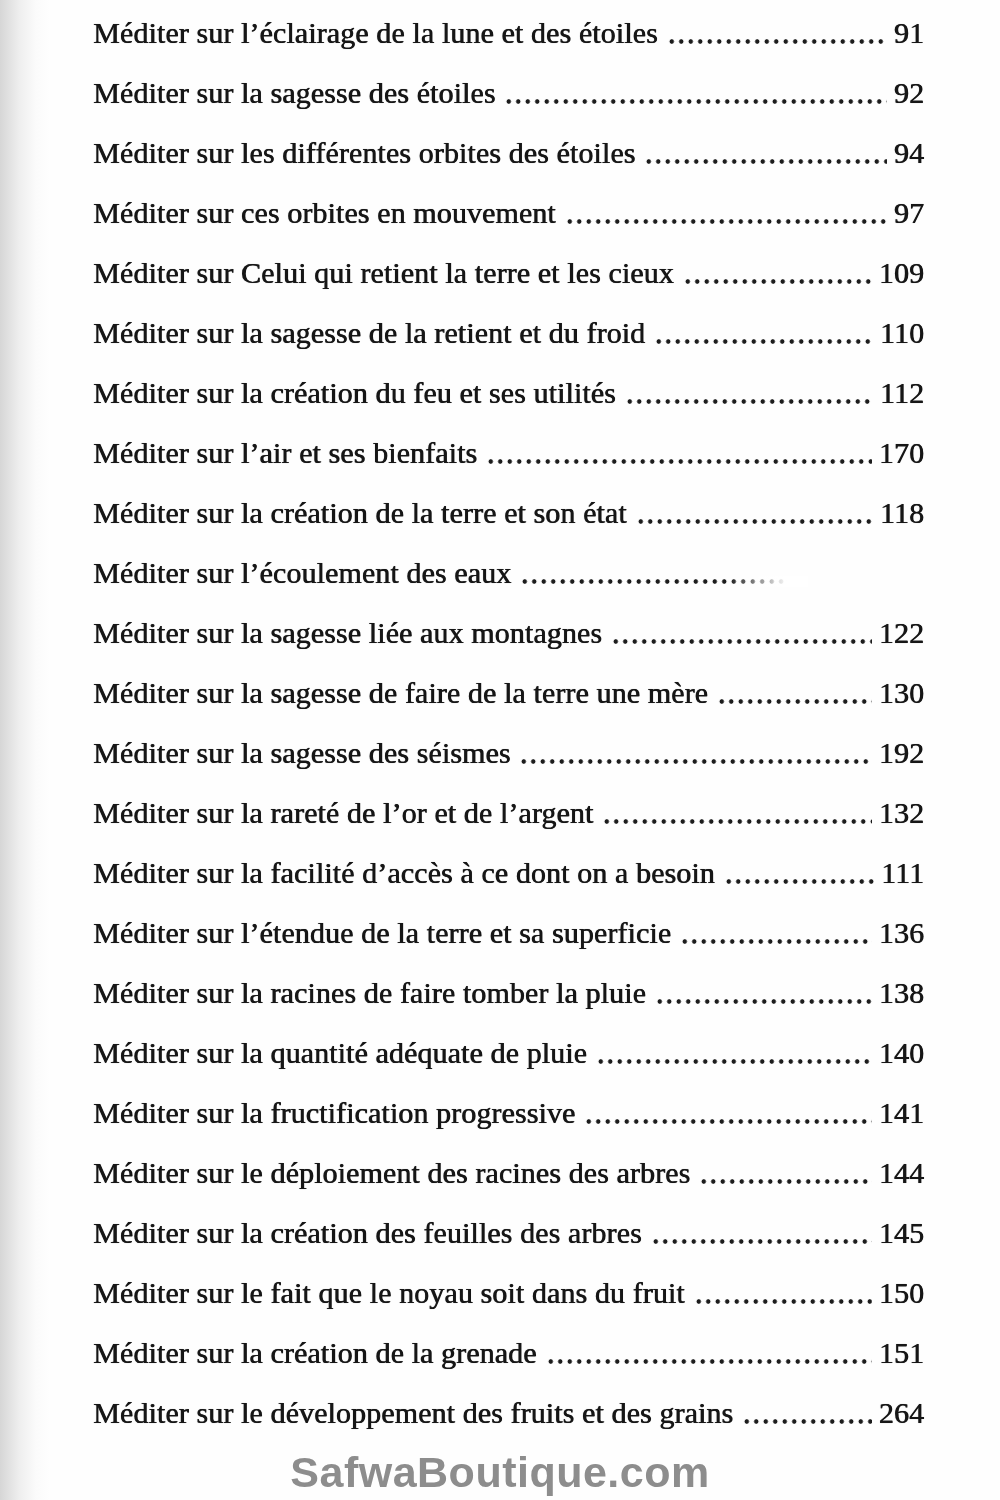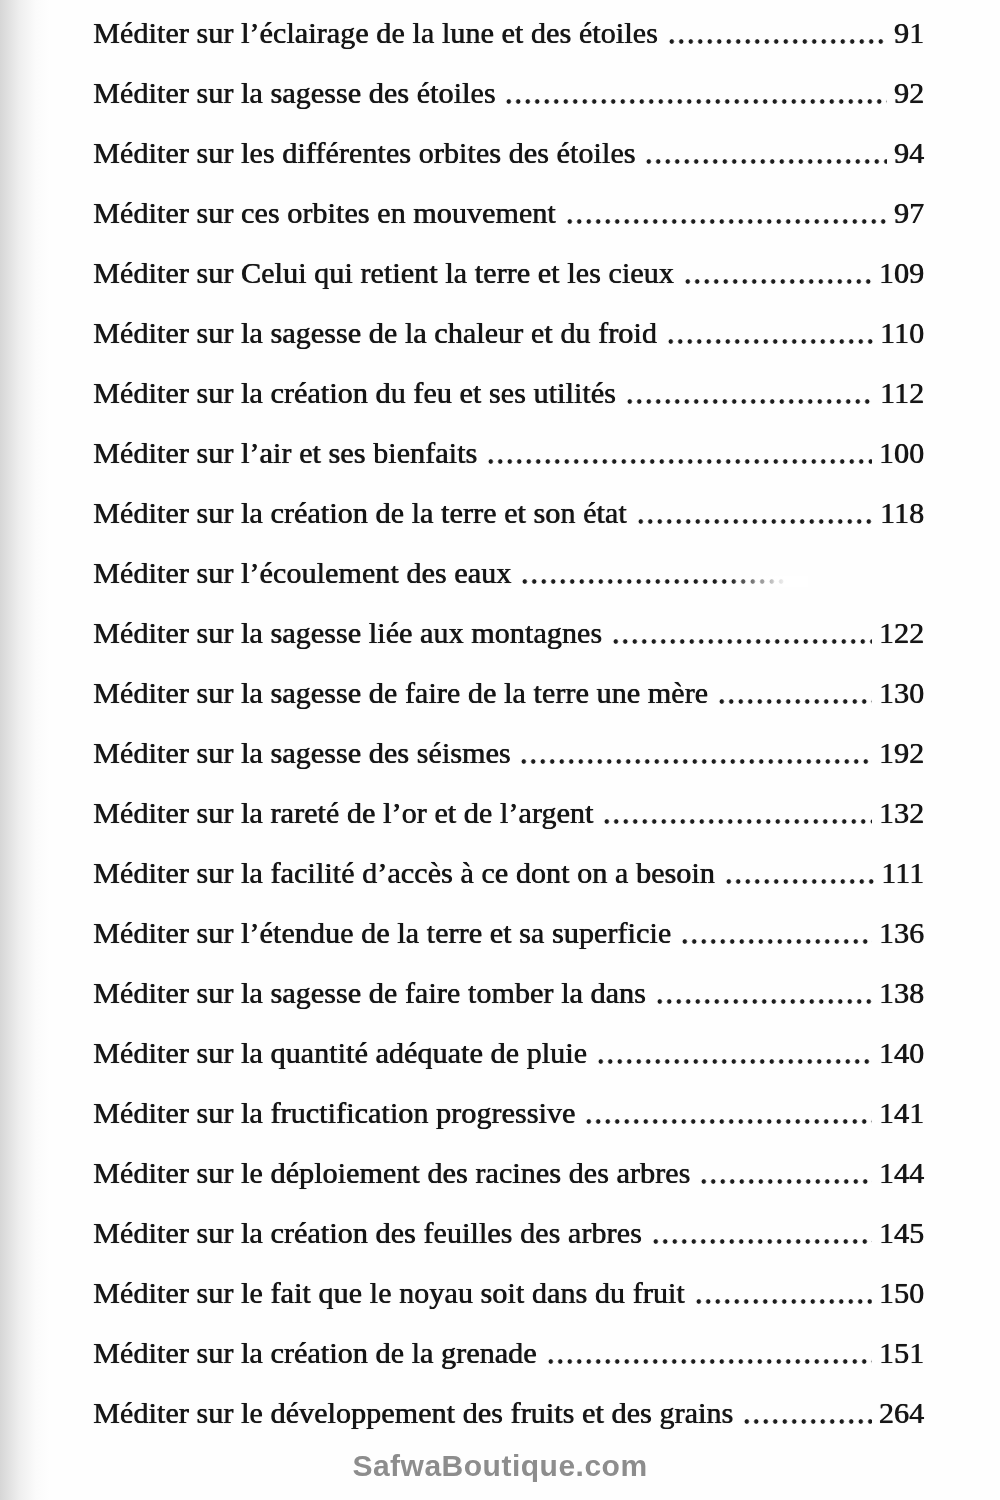--- a/index.html
+++ b/index.html
@@ -119,7 +119,7 @@
   </div>
 
   <div class="toc-row">
-    <span class="toc-title">Méditer sur la sagesse de la chaleur et du froid</span>
+    <span class="toc-title">Méditer sur la sagesse de la retient et du froid</span>
     <span class="dot-leader"></span>
     <span class="toc-num">110</span>
   </div>

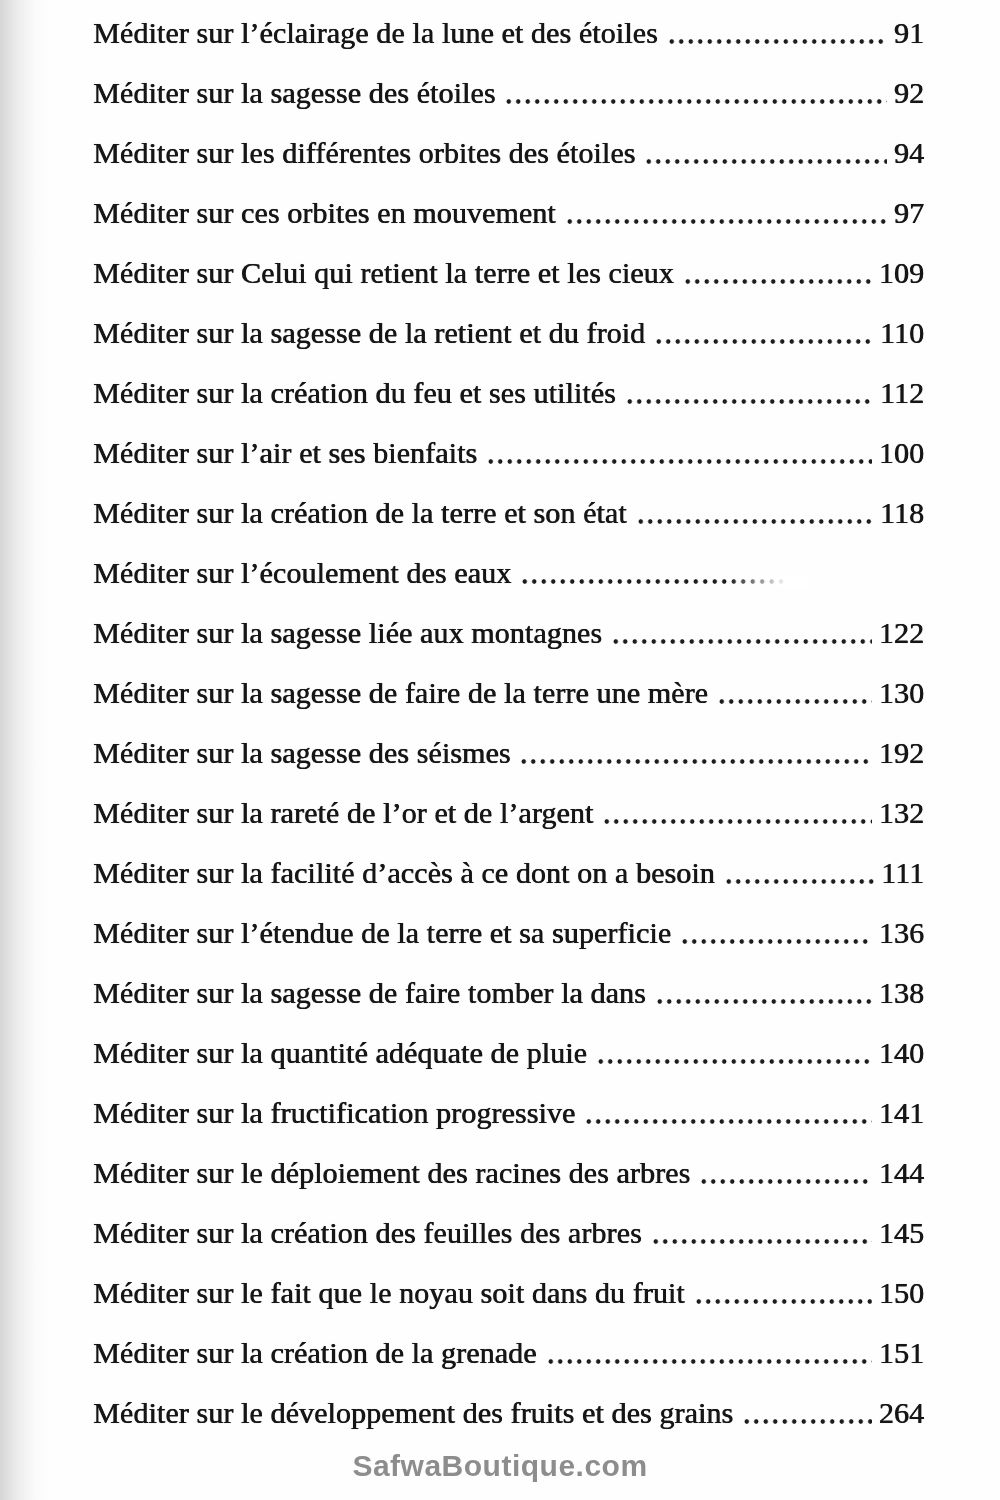--- a/index.html
+++ b/index.html
@@ -133,7 +133,7 @@
   <div class="toc-row">
     <span class="toc-title">Méditer sur l’air et ses bienfaits</span>
     <span class="dot-leader"></span>
-    <span class="toc-num">100</span>
+    <span class="toc-num">170</span>
   </div>
 
   <div class="toc-row">

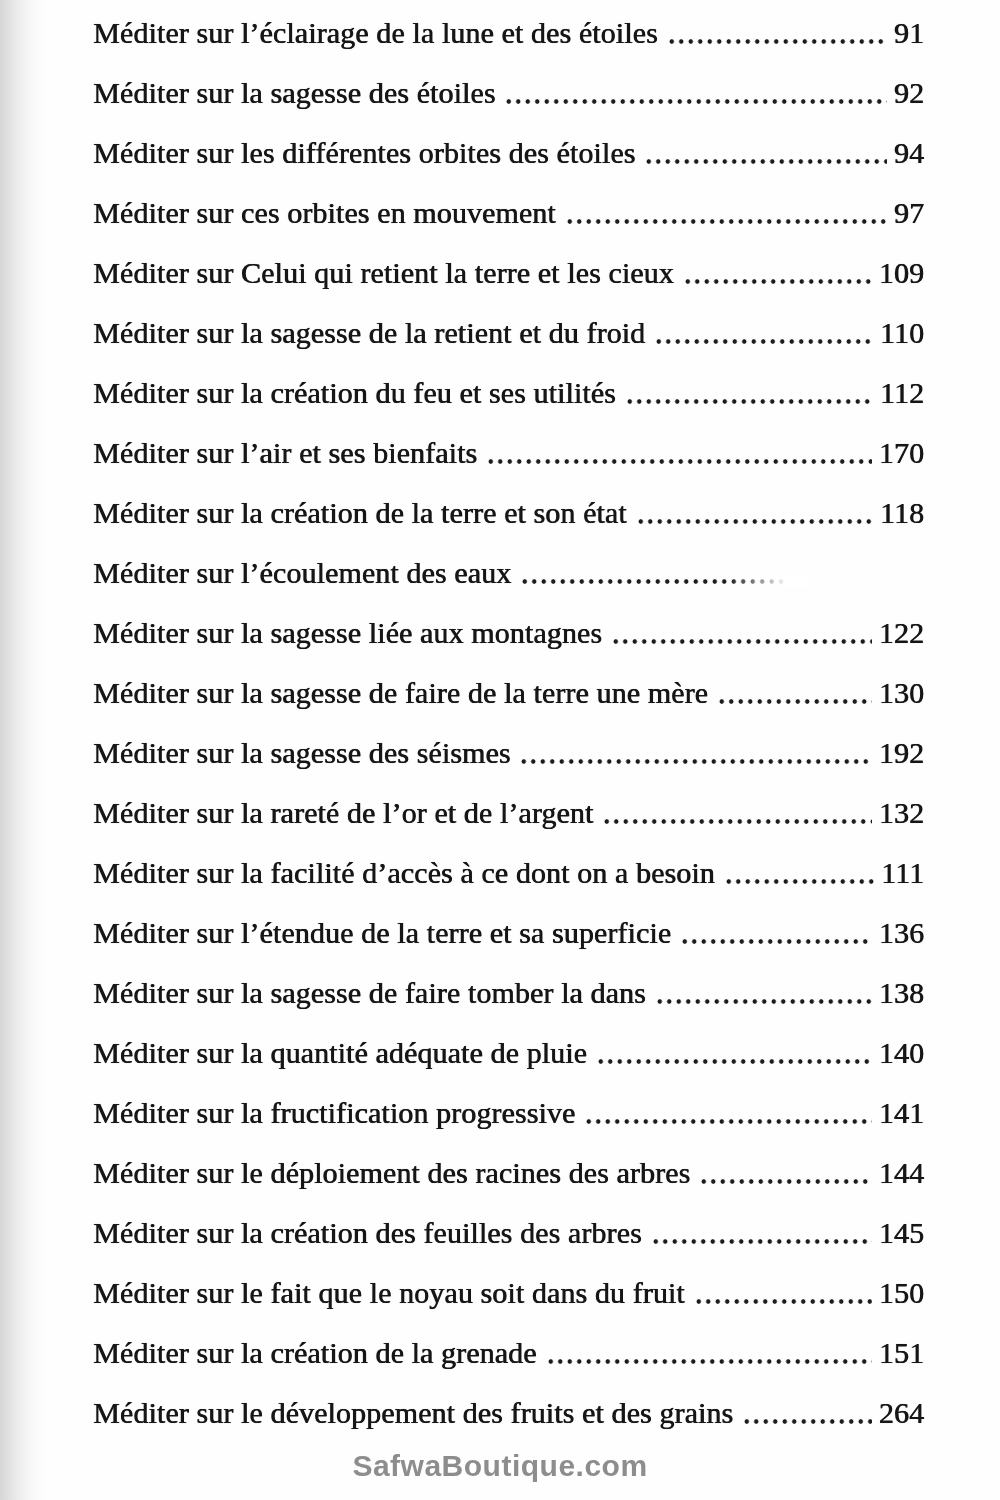--- a/index.html
+++ b/index.html
@@ -185,7 +185,7 @@
   </div>
 
   <div class="toc-row">
-    <span class="toc-title">Méditer sur la sagesse de faire tomber la dans</span>
+    <span class="toc-title">Méditer sur la racines de faire tomber la pluie</span>
     <span class="dot-leader"></span>
     <span class="toc-num">138</span>
   </div>

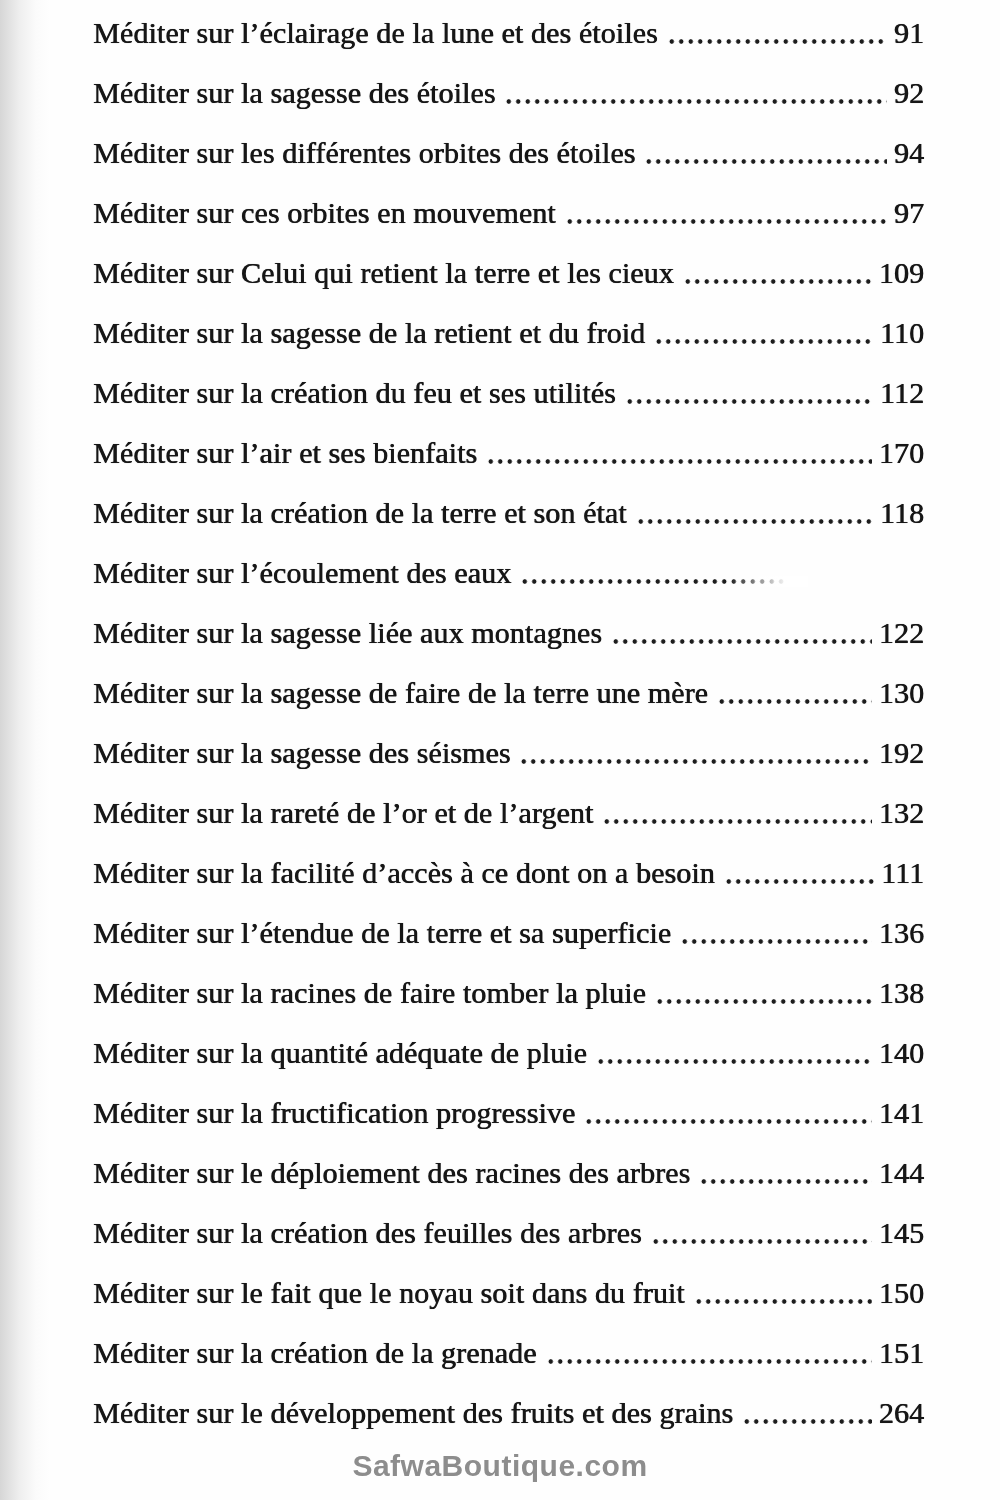--- a/index.html
+++ b/index.html
@@ -76,7 +76,7 @@
     text-align: center;
     font-family: "Liberation Sans", sans-serif;
     font-weight: bold;
-    font-size: 30px;
+    font-size: 43px;
     line-height: 1.1;
     color: #8d8d8d;
     letter-spacing: 0.5px;

